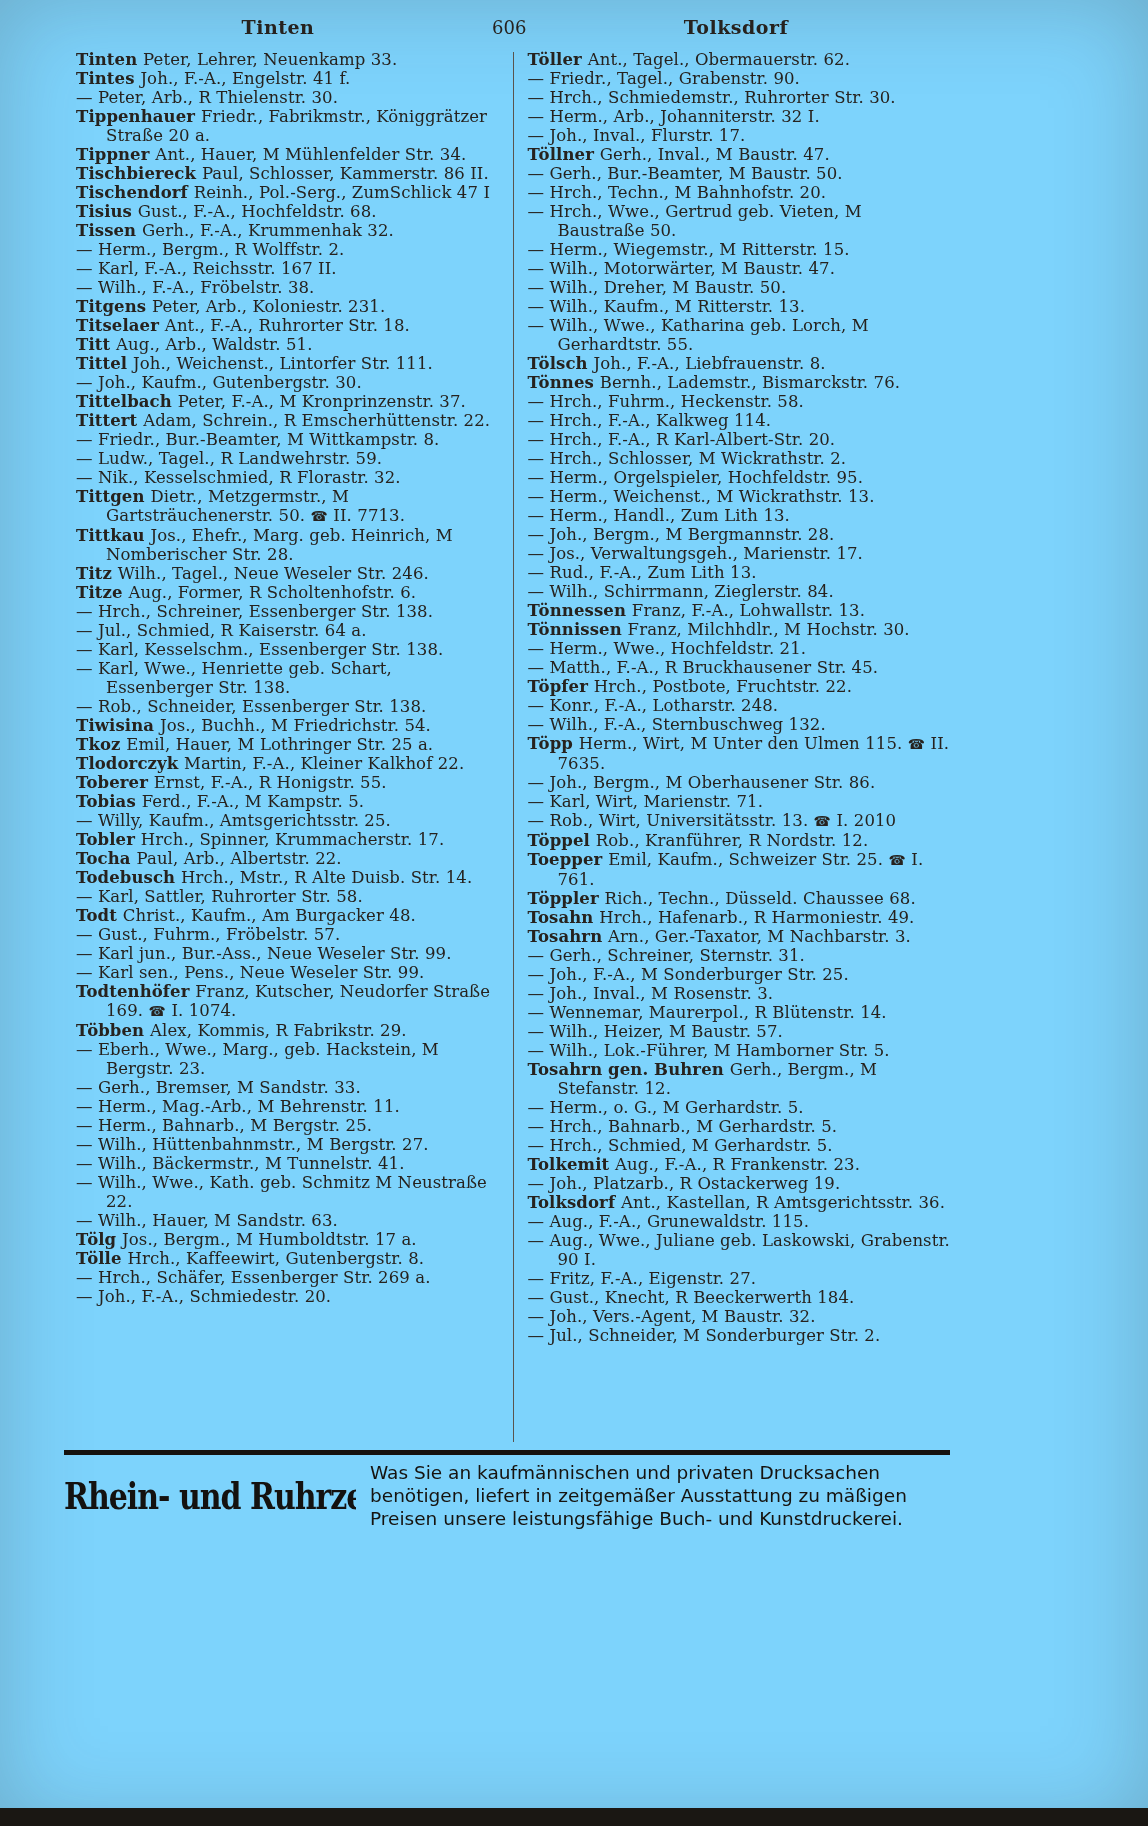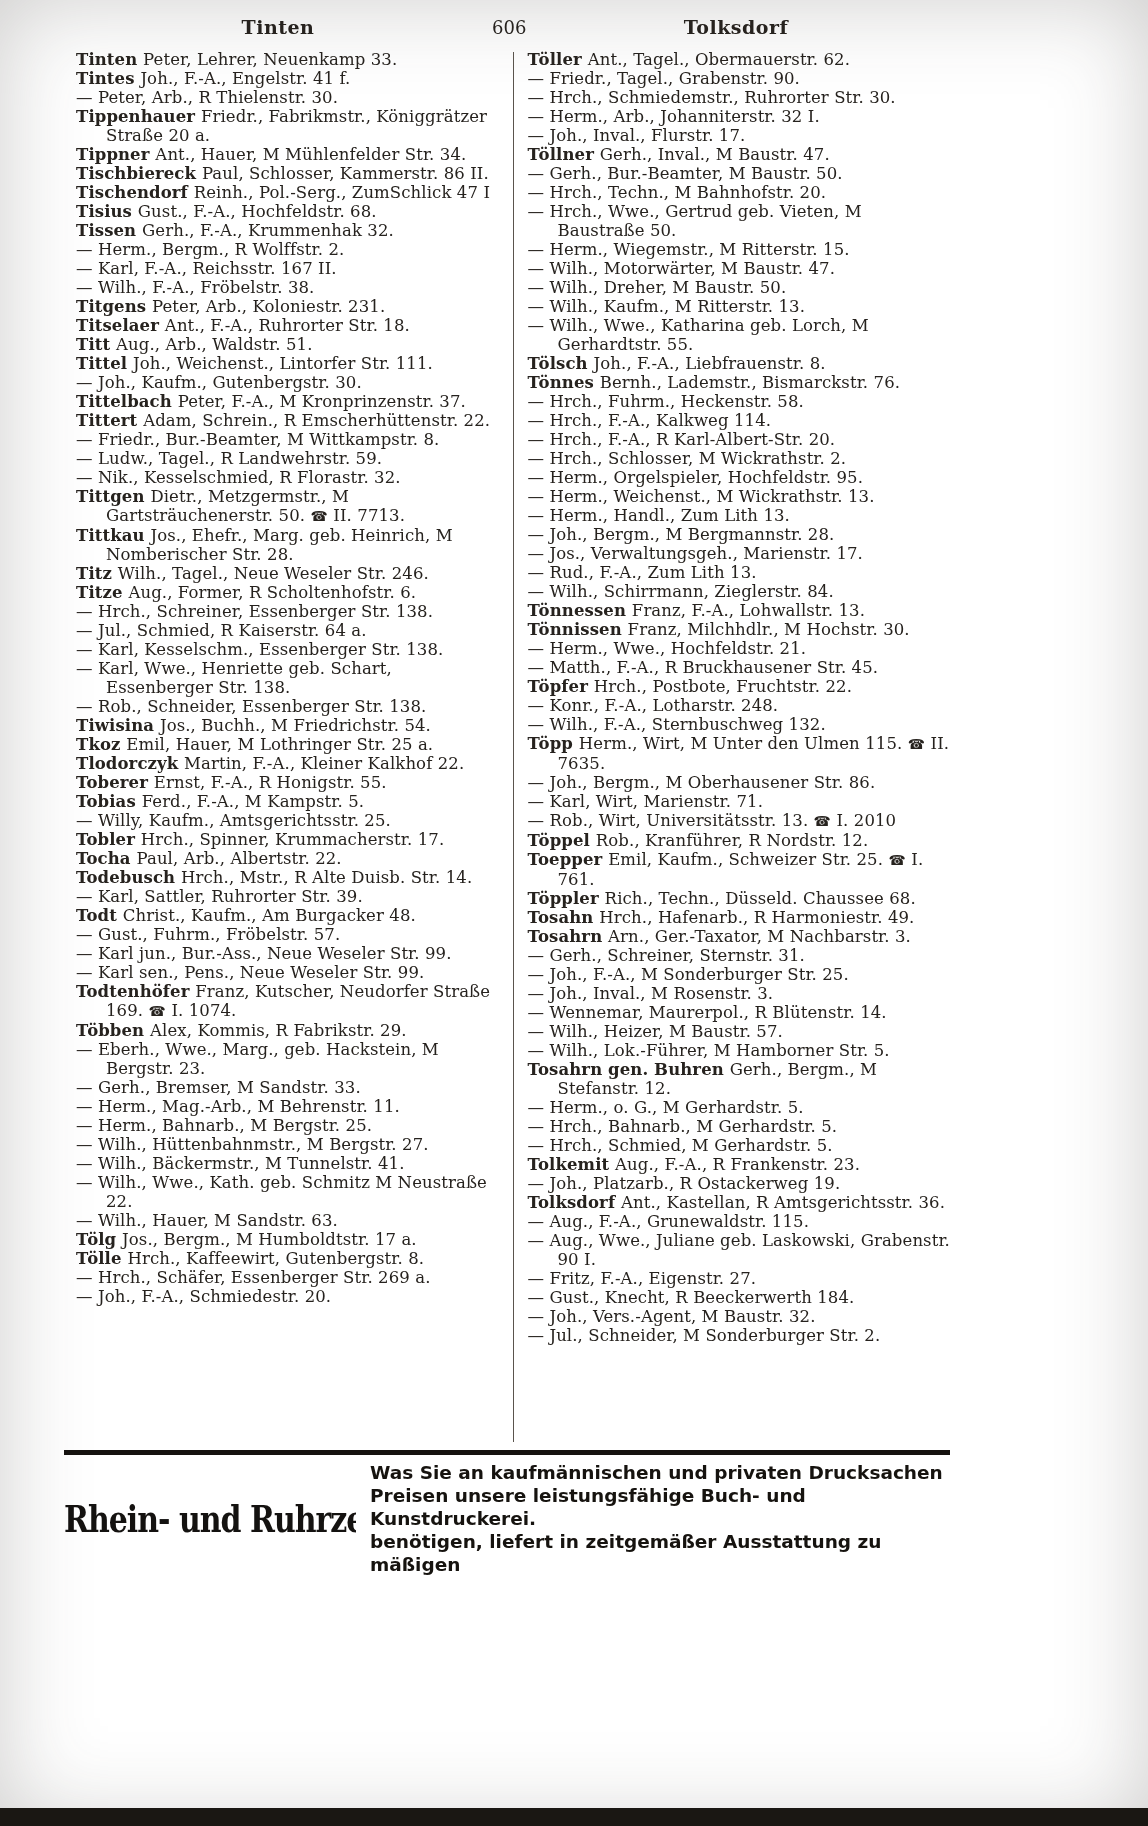--- a/index.html
+++ b/index.html
@@ -5,7 +5,7 @@
   html,body{margin:0;padding:0;background:#9a9a98;}
   .page{
     position:relative;width:1148px;height:1826px;margin:0 auto;
-    background:#ffffff;
+    background:#7dd3fc;
     box-shadow:inset 0 0 90px rgba(60,55,50,.25);
     font-family:"DejaVu Serif", serif;
     color:#26221e;

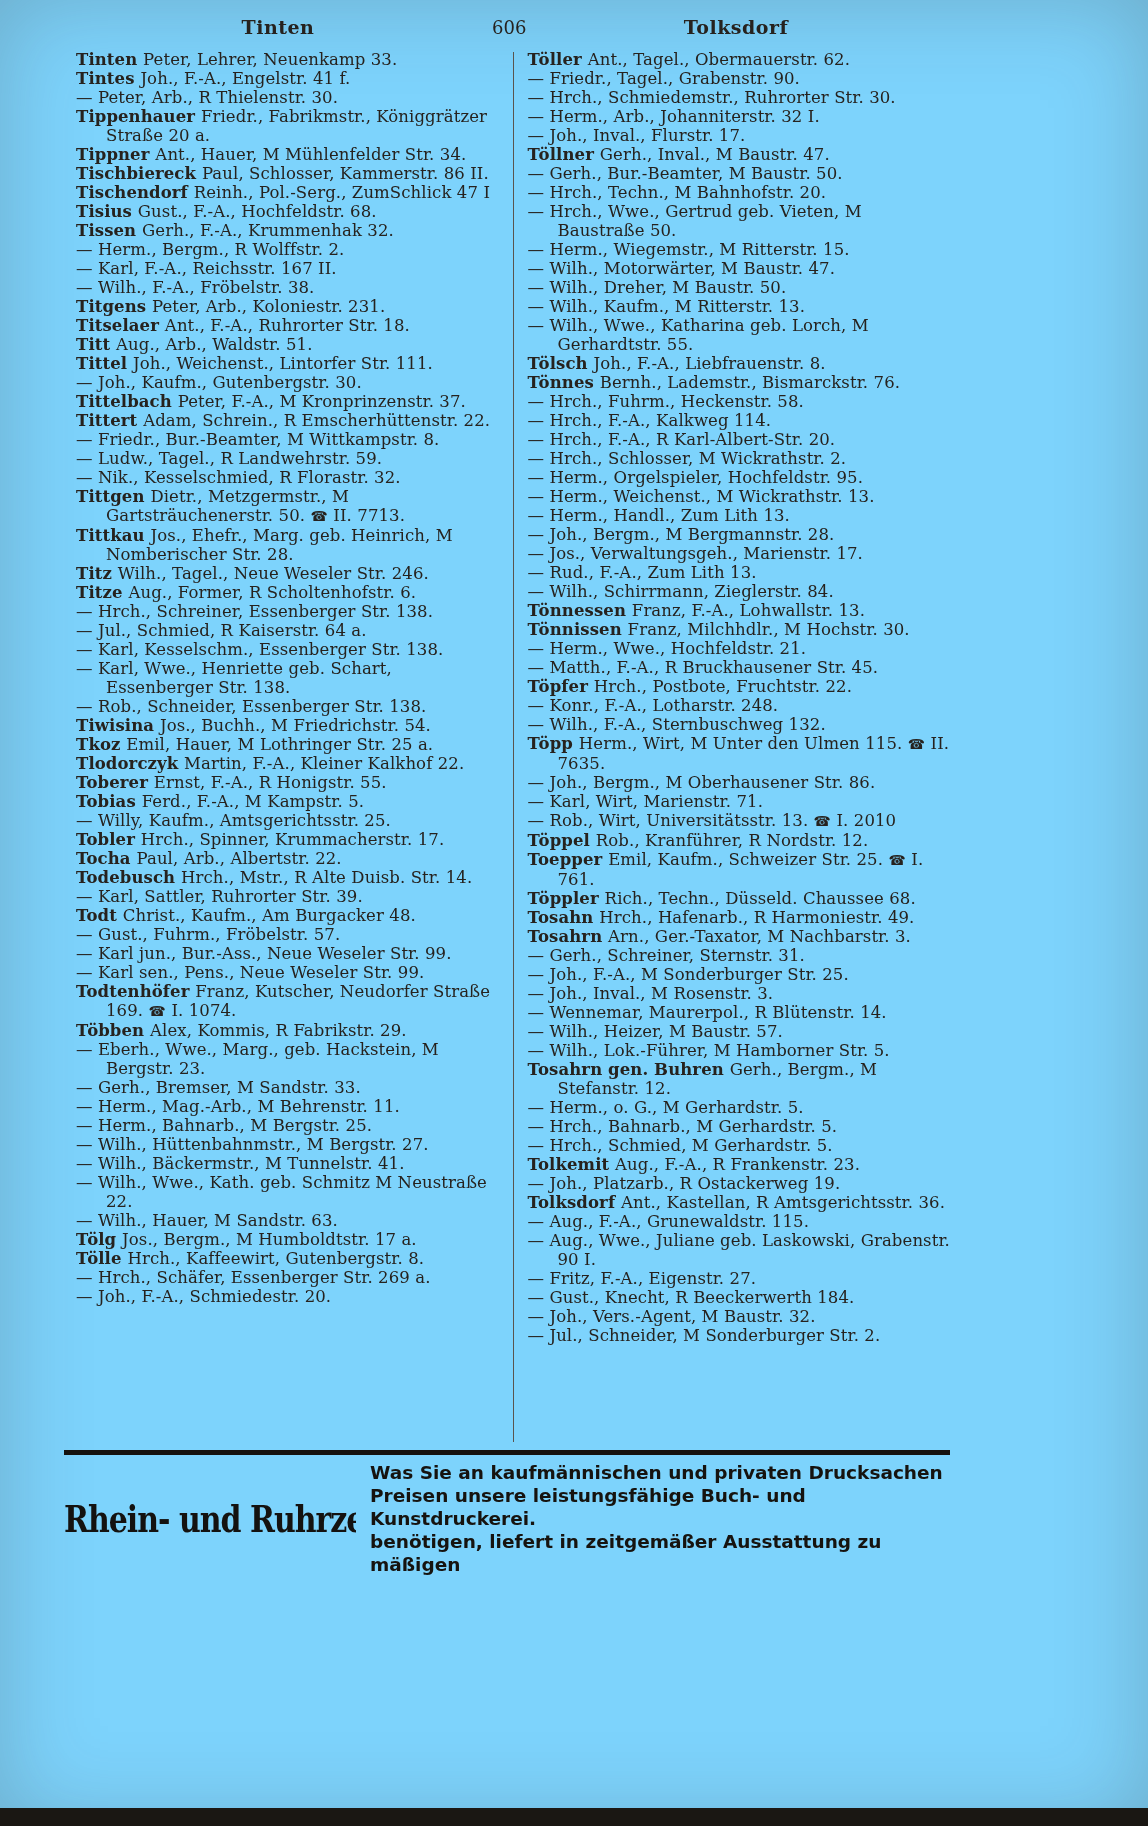--- a/index.html
+++ b/index.html
@@ -97,7 +97,7 @@
           <div class="entry"><span class="nm">Tobler </span><span class="tx">Hrch., Spinner, Krummacherstr. 17.</span></div>
           <div class="entry"><span class="nm">Tocha </span><span class="tx">Paul, Arb., Albertstr. 22.</span></div>
           <div class="entry"><span class="nm">Todebusch </span><span class="tx">Hrch., Mstr., R Alte Duisb. Str. 14.</span></div>
-          <div class="entry"><span class="tx">— Karl, Sattler, Ruhrorter Str. 39.</span></div>
+          <div class="entry"><span class="tx">— Karl, Sattler, Ruhrorter Str. 58.</span></div>
           <div class="entry"><span class="nm">Todt </span><span class="tx">Christ., Kaufm., Am Burgacker 48.</span></div>
           <div class="entry"><span class="tx">— Gust., Fuhrm., Fröbelstr. 57.</span></div>
           <div class="entry"><span class="tx">— Karl jun., Bur.-Ass., Neue Weseler Str. 99.</span></div>

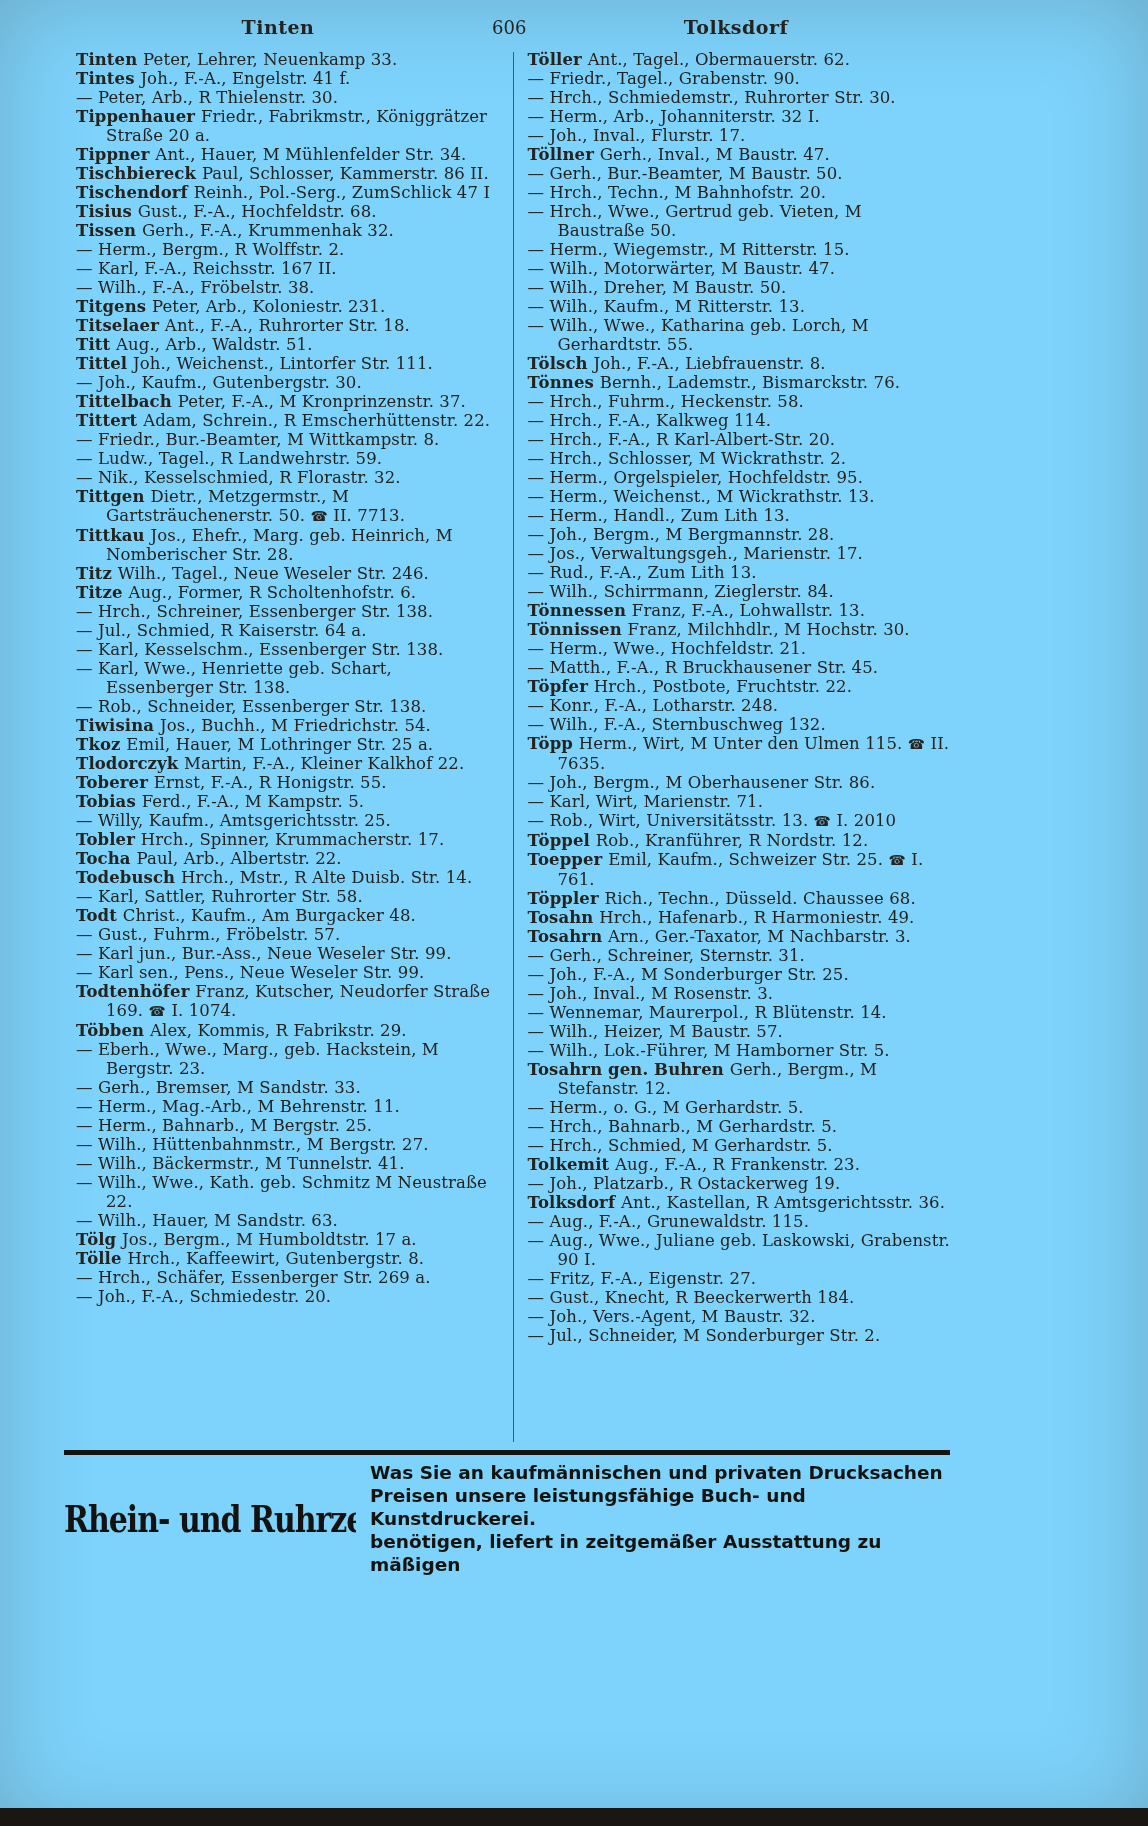--- a/index.html
+++ b/index.html
@@ -38,7 +38,7 @@
     color:#141210;
   }
   .ad-text{
-    font-family:"DejaVu Sans",sans-serif;font-weight:bold;
+    font-family:"DejaVu Sans",sans-serif;font-weight:normal;
     font-size:18.5px;line-height:23px;color:#16130f;
   }
   .bottom-bar{position:absolute;left:0;right:0;bottom:0;height:18px;background:#1a1713;}

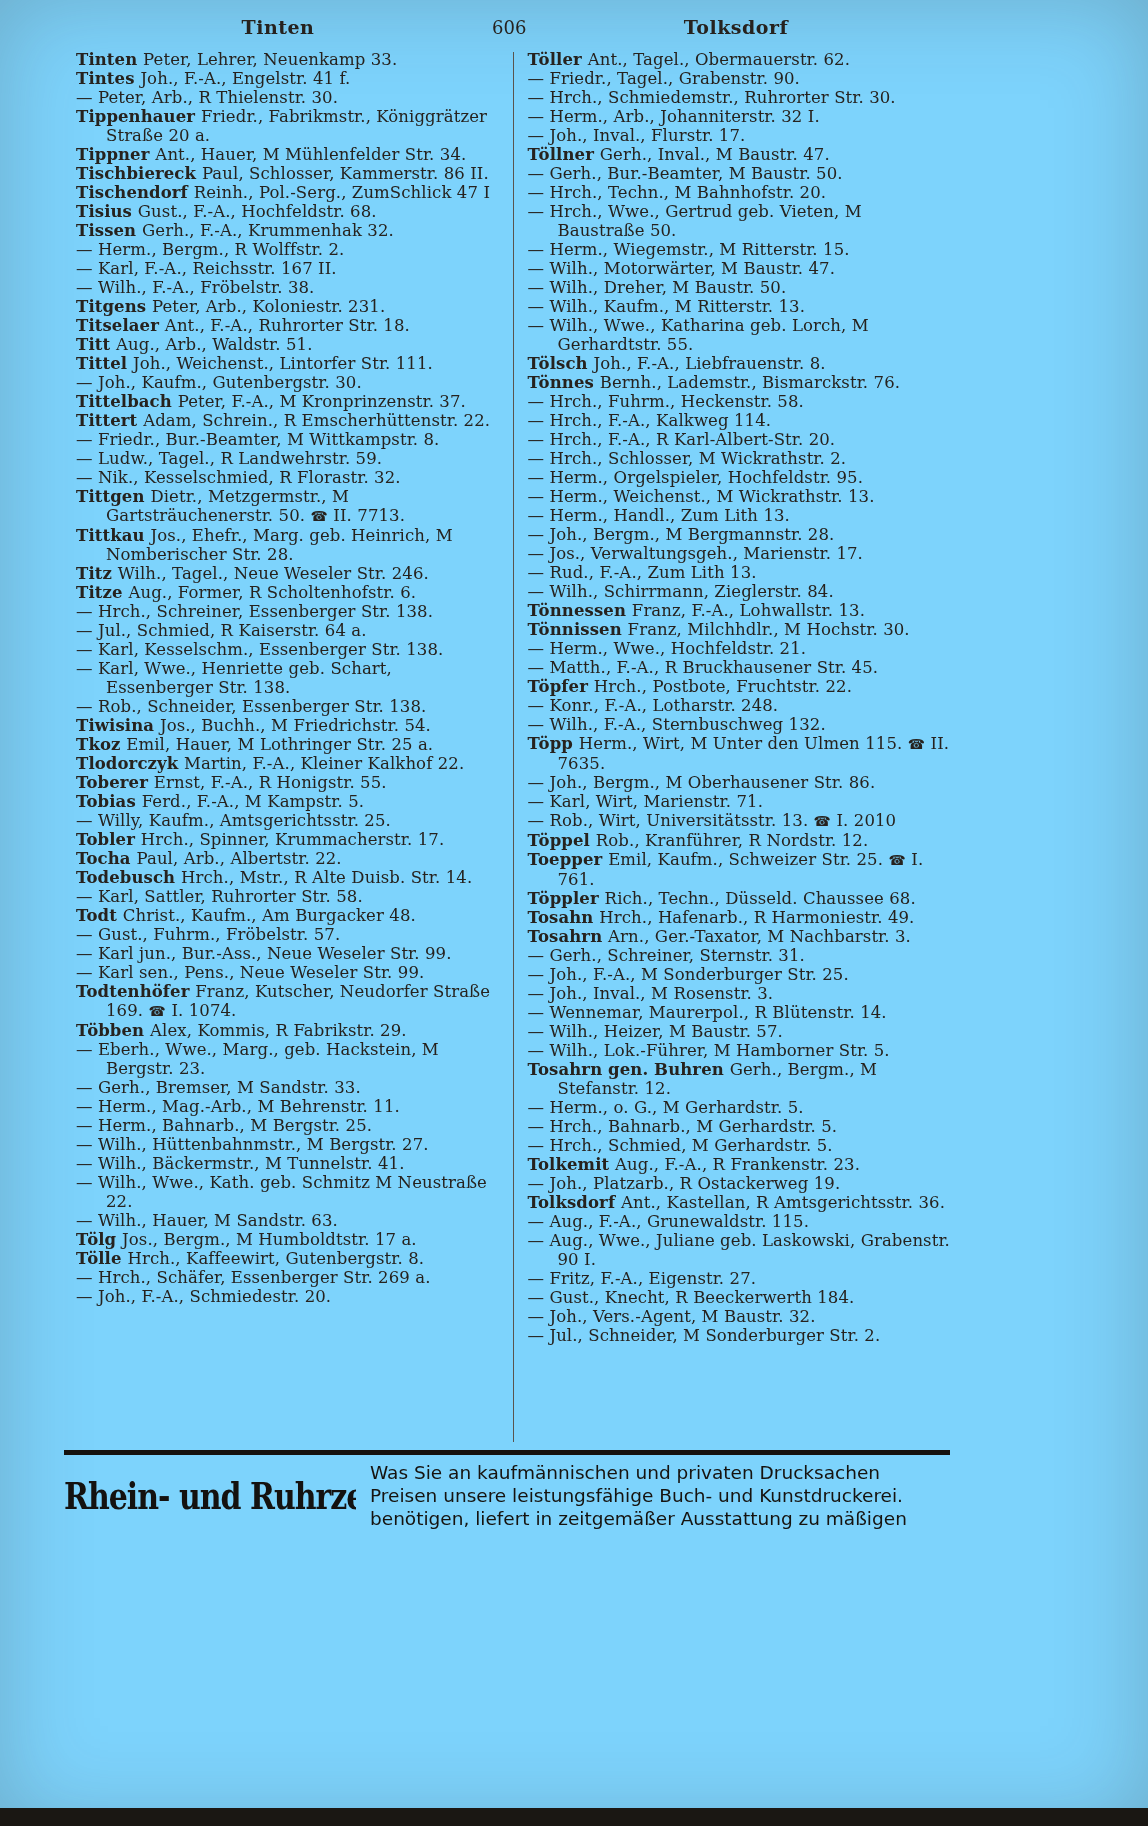--- a/index.html
+++ b/index.html
@@ -190,8 +190,8 @@
       <div class="ad-brand">Rhein- und Ruhrzeitung</div>
       <div class="ad-text">
         <div>Was Sie an kaufmännischen und privaten Drucksachen</div>
+        <div>benötigen, liefert in zeitgemäßer Ausstattung zu mäßigen</div>
         <div>Preisen unsere leistungsfähige Buch- und Kunstdruckerei.</div>
-        <div>benötigen, liefert in zeitgemäßer Ausstattung zu mäßigen</div>
       </div>
     </div>
 

